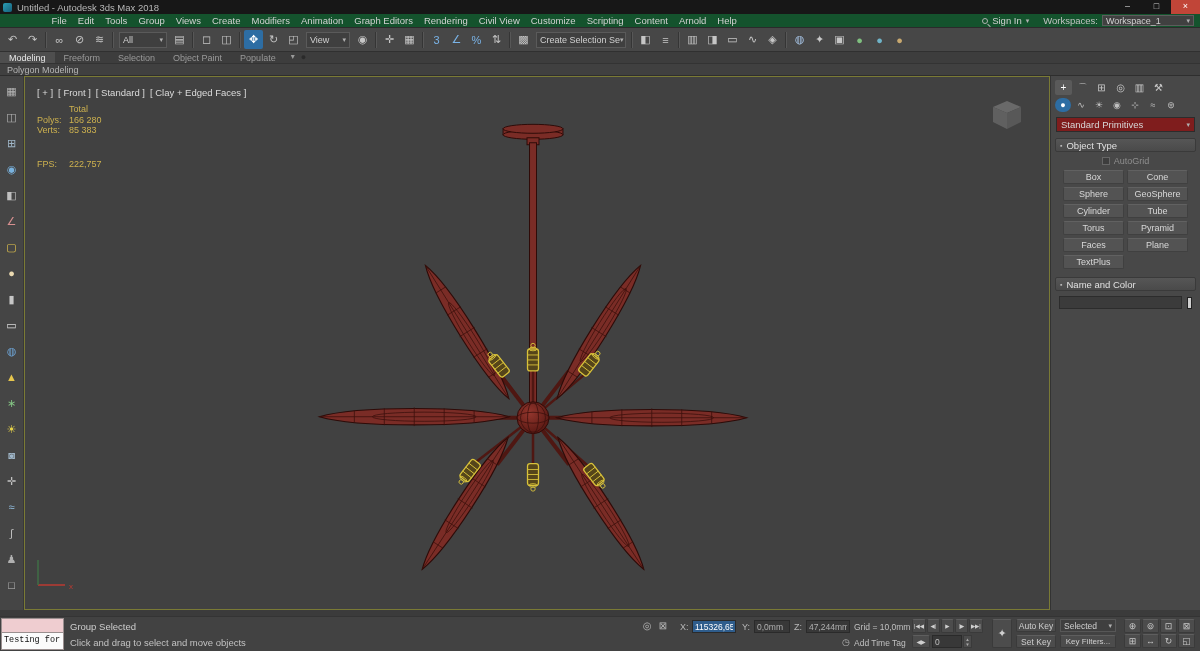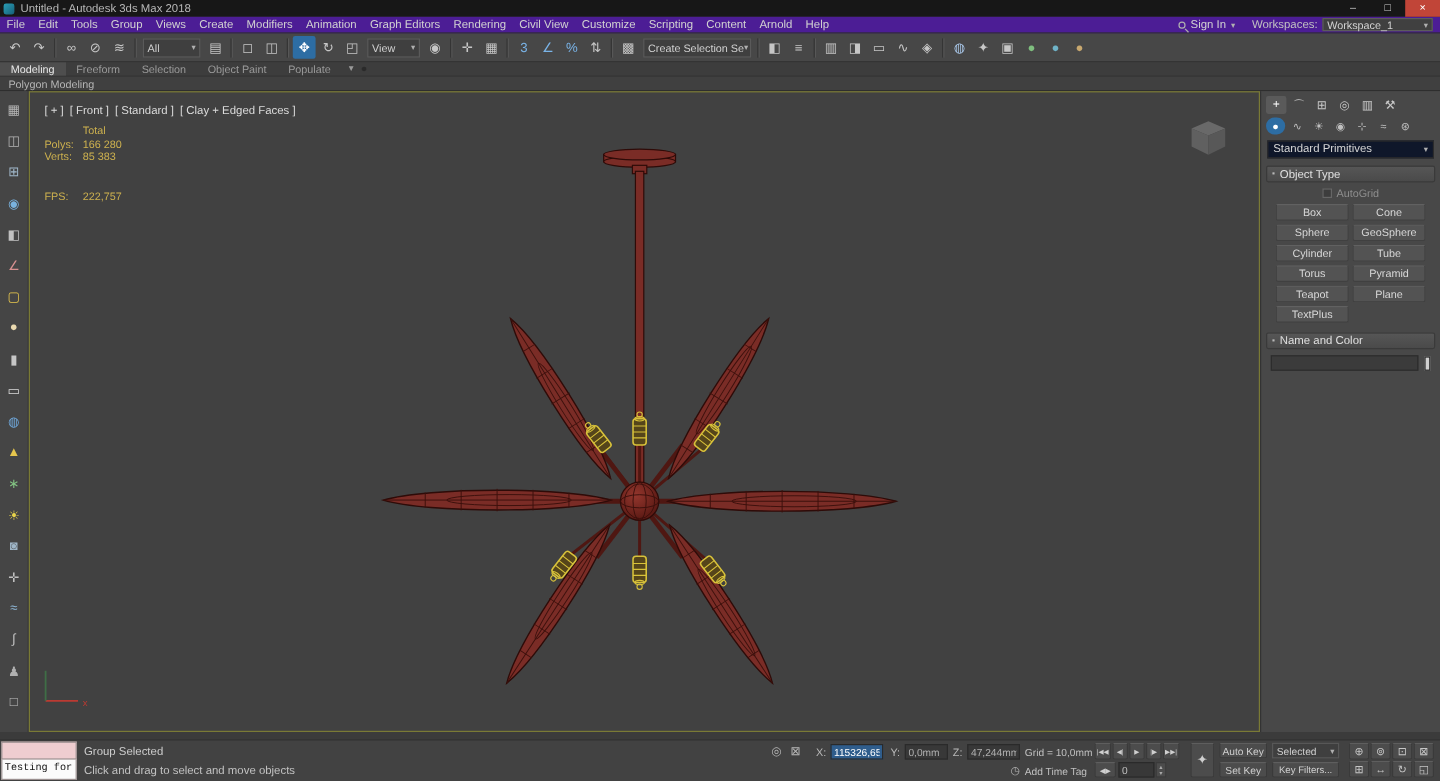--- a/index.html
+++ b/index.html
@@ -17,8 +17,8 @@
   .winbtn.close { background:#c14538; color:#fff; }
 
   
-  .menubar { height:14px; background:#4c1d95; border-bottom:1px solid #2b2b2b; display:flex;
-             align-items:center; font-size:9.5px; color:#d2d2d2; }
+  .menubar { height:14px; background:#14532d; border-bottom:1px solid #2b2b2b; display:flex;
+             align-items:center; font-size:9.5px; color:#d2d2d2;padding-left:46px; }
   .menu-items { display:flex; height:100%; align-items:center; }
   .menu-item { padding:0 5.5px; line-height:13px; }
   .menu-right { margin-left:auto; display:flex; align-items:center; gap:4px; padding-right:6px; }

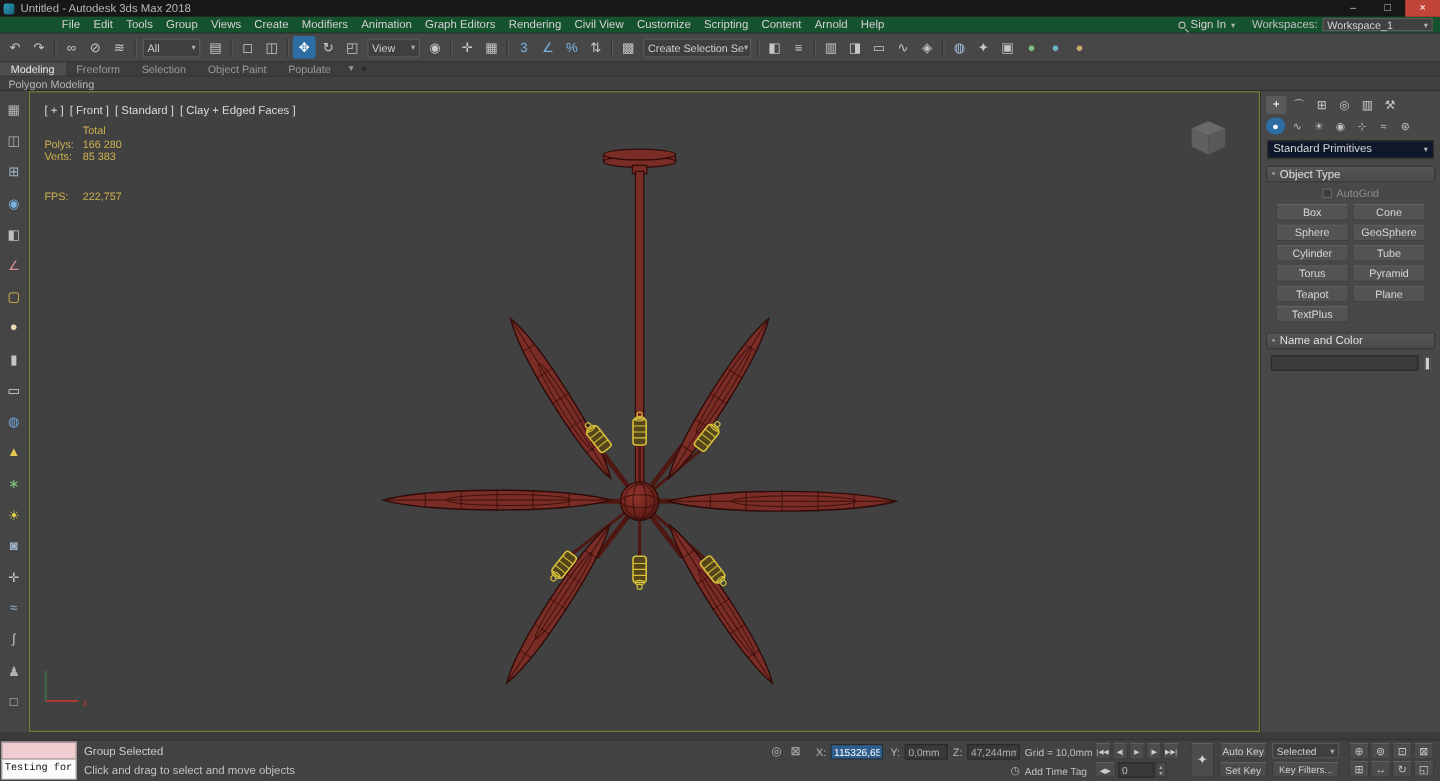--- a/index.html
+++ b/index.html
@@ -91,7 +91,7 @@
   .cp-cat { width:16px; height:14px; display:flex; align-items:center; justify-content:center;
             font-size:9px; color:#c0c0c0; }
   .cp-cat.active { background:var(--c-accent,#2d6da3); color:#fff; border-radius:7px; }
-  .cp-dd { margin:2px 5px 4px 5px; height:15px; background:#0f172a; border:1px solid #2c2c2c;
+  .cp-dd { margin:2px 5px 4px 5px; height:15px; background:#7f1d1d; border:1px solid #2c2c2c;
            display:flex; align-items:center; justify-content:space-between; padding:0 4px; color:#d6d6d6; }
   .rollout { margin:2px 4px; height:14px; background:linear-gradient(#565656,#4a4a4a);
              border:1px solid #3a3a3a; border-radius:2px; display:flex; align-items:center; gap:4px;

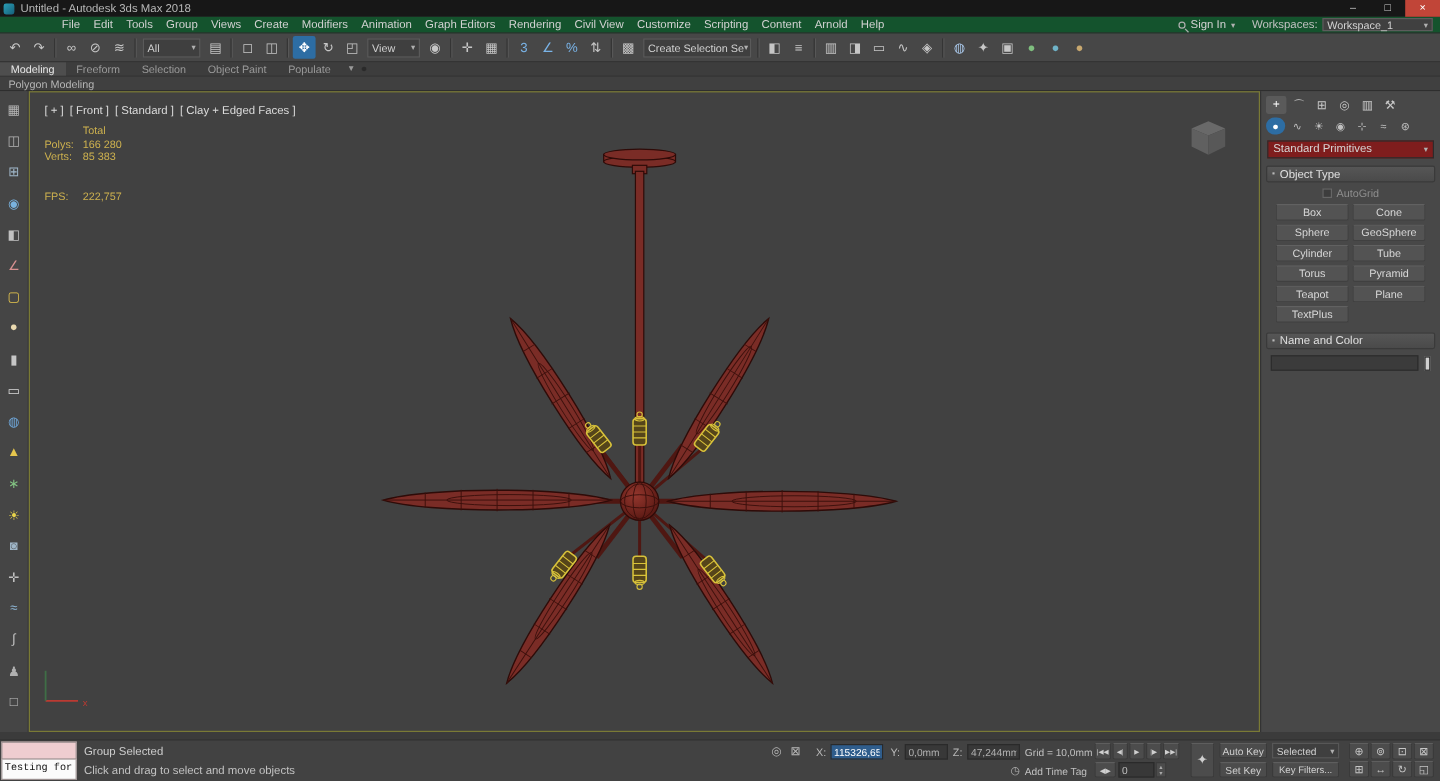--- a/index.html
+++ b/index.html
@@ -438,7 +438,7 @@
           <div class="obj-btn">Tube</div>
           <div class="obj-btn">Torus</div>
           <div class="obj-btn">Pyramid</div>
-          <div class="obj-btn">Teapot</div>
+          <div class="obj-btn">Faces</div>
           <div class="obj-btn">Plane</div>
           <div class="obj-btn">TextPlus</div>
         </div>

